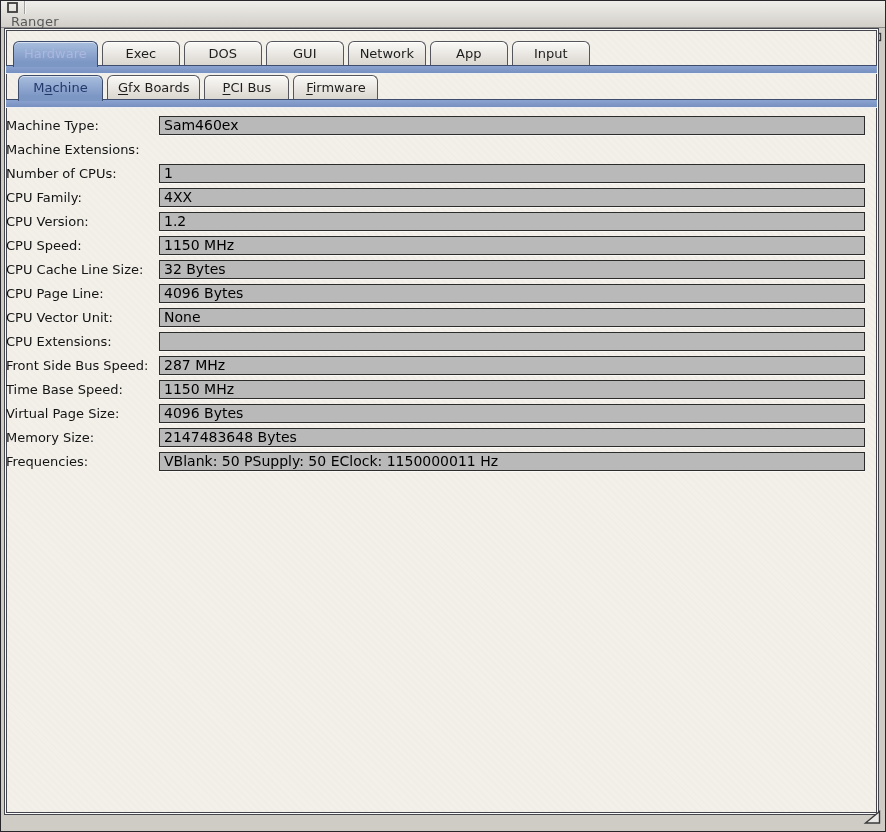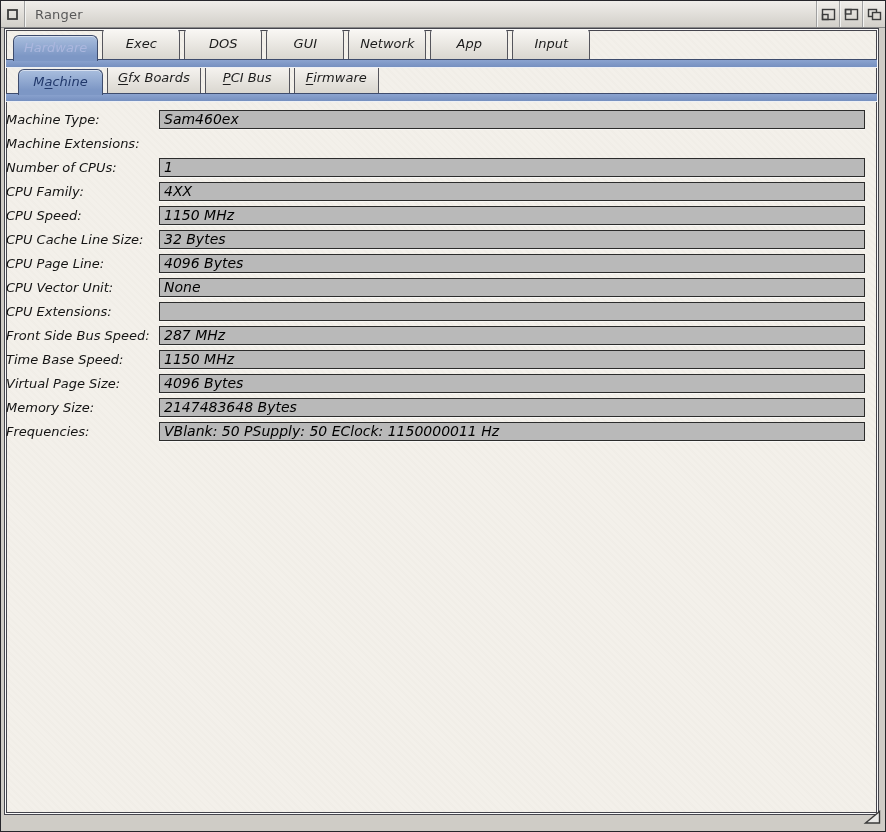--- a/index.html
+++ b/index.html
@@ -17,8 +17,9 @@
     height: 27px;
     background: linear-gradient(#f0eeea, #d2cfc9);
     border-bottom: 1px solid #8a8a8a;
-    display: flex; align-items: center;
+    display: flex; align-items: flex-start;
     position: relative;
+    flex-direction: column;
   }
   .close-gadget {
     width: 24px; height: 100%;

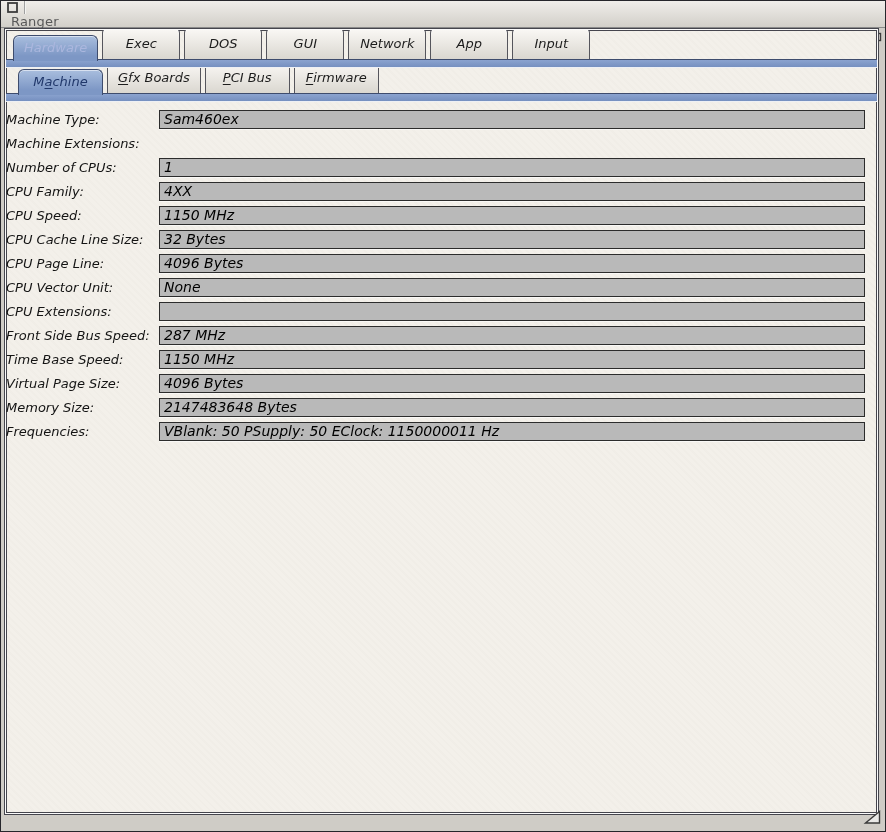--- a/index.html
+++ b/index.html
@@ -48,9 +48,8 @@
     background-image: repeating-linear-gradient(45deg, rgba(90,80,60,.015) 0 2px, transparent 2px 5px);
     border: 1px solid #fbfbfb;
     box-shadow: 0 0 0 1px #45454d, inset 0 0 0 1px #45454d;
-    padding-top: 4px;
+    padding-top: 10px;
     overflow: hidden;
-    font-style: italic;
   }
 
   

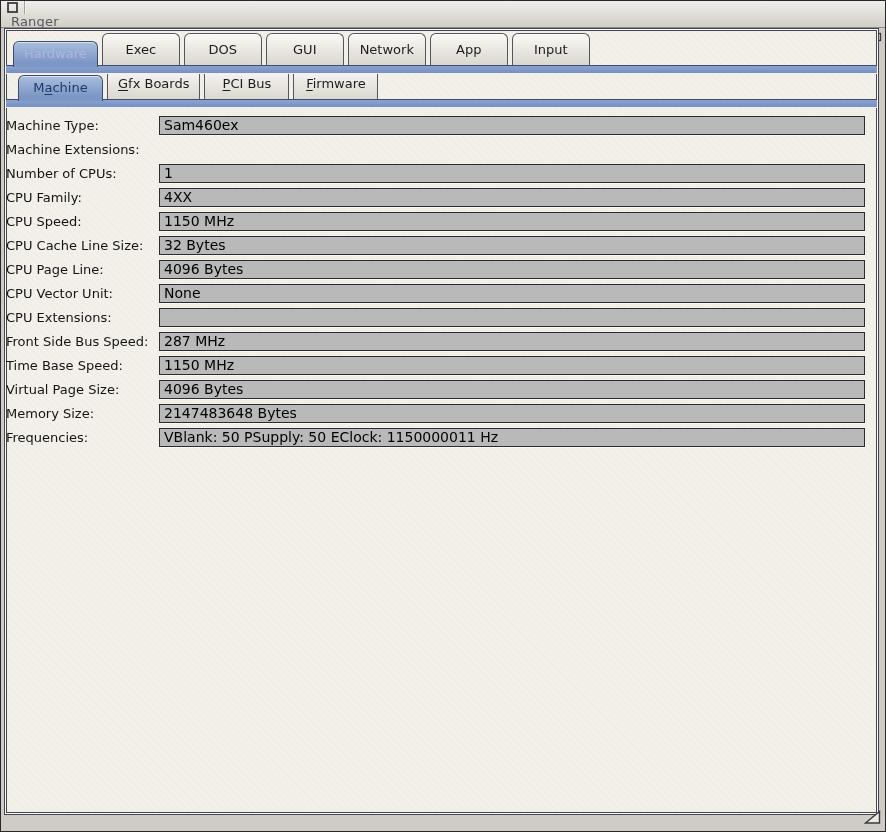--- a/index.html
+++ b/index.html
@@ -57,7 +57,7 @@
   .tabrow.level1 { padding-left: 7px; }
   .tabrow.level2 { padding-left: 12px; }
   .tab {
-    height: 32px; padding: 0 10px;
+    height: 24px; padding: 0 10px;
     display: flex; align-items: center; justify-content: center;
     font-size: 13px; color: #1d1d1d;
     background: linear-gradient(#fbf9f6, #dad7d0);

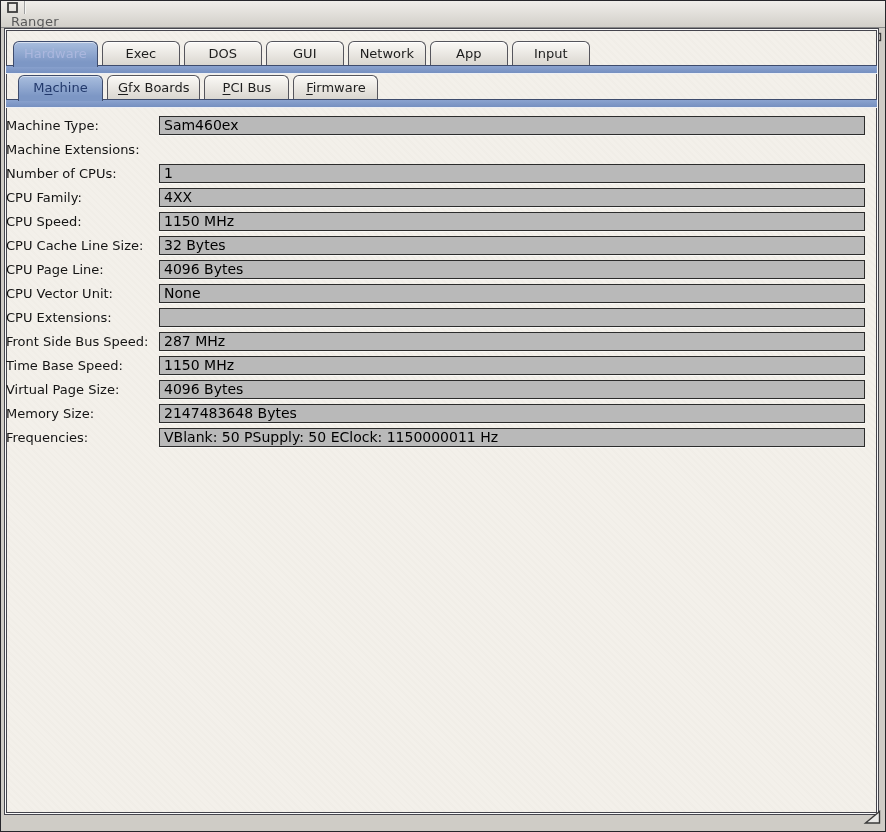--- a/index.html
+++ b/index.html
@@ -213,6 +213,10 @@
             <div class="fld">4XX</div>
           </div>
         <div class="row">
+            <div class="lbl">CPU Version:</div>
+            <div class="fld">1.2</div>
+          </div>
+        <div class="row">
             <div class="lbl">CPU Speed:</div>
             <div class="fld">1150 MHz</div>
           </div>

